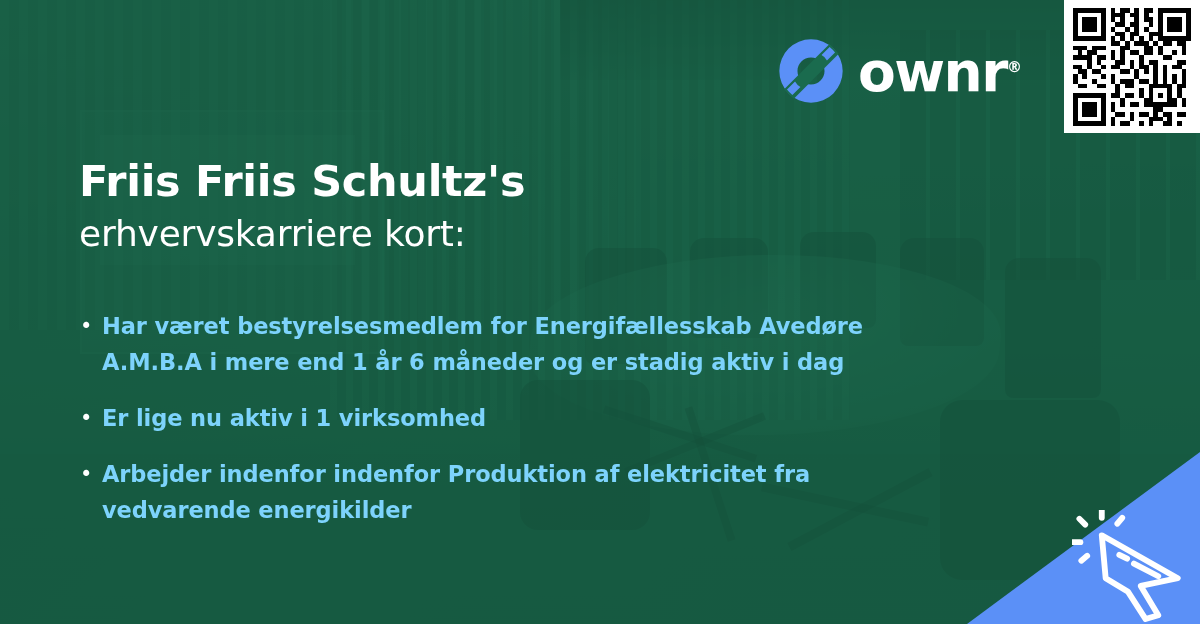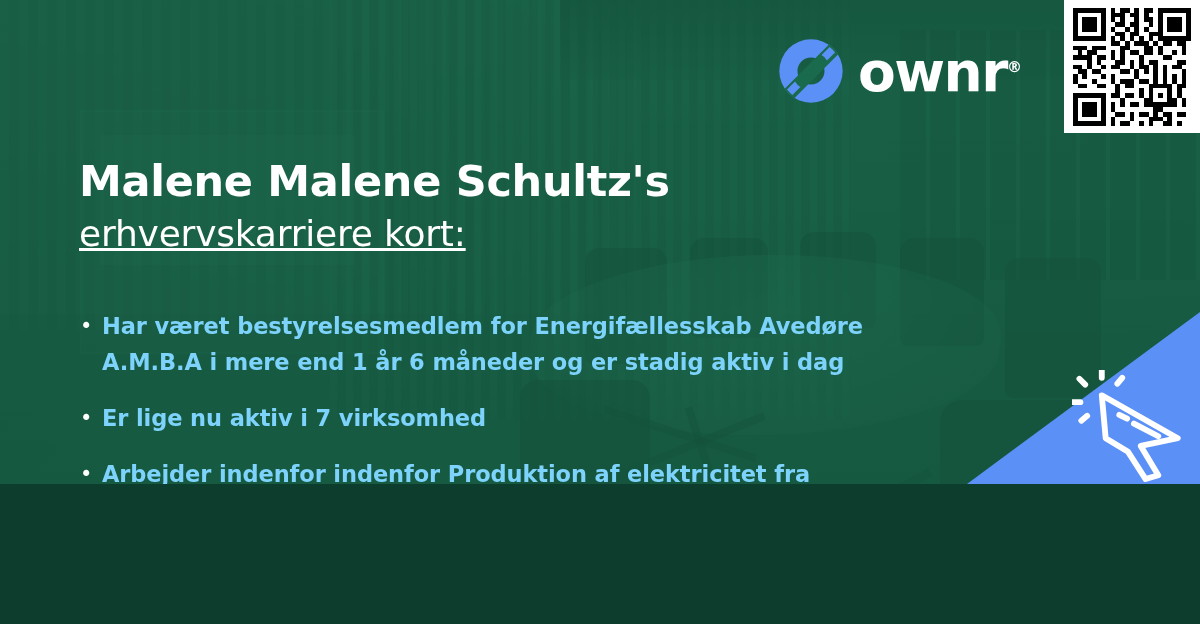--- a/index.html
+++ b/index.html
@@ -14,7 +14,7 @@
   .card {
     position: relative;
     width: 1200px;
-    height: 484px;
+    height: 624px;
     overflow: hidden;
     background: #1a6b4e;
   }

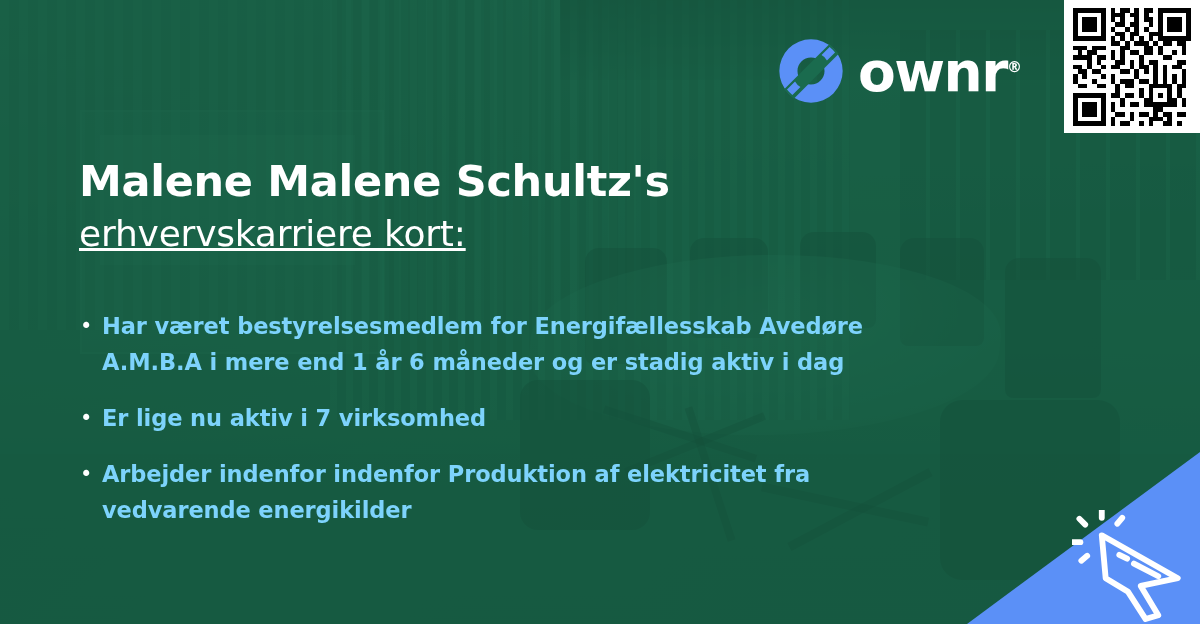--- a/index.html
+++ b/index.html
@@ -449,7 +449,7 @@
       </svg>
     </div>
 
-    <div class="title">Malene Malene Schultz's</div>
+    <div class="title">Friis Friis Schultz's</div>
     <div class="subtitle">erhvervskarriere kort:</div>
 
     <div class="bullets">

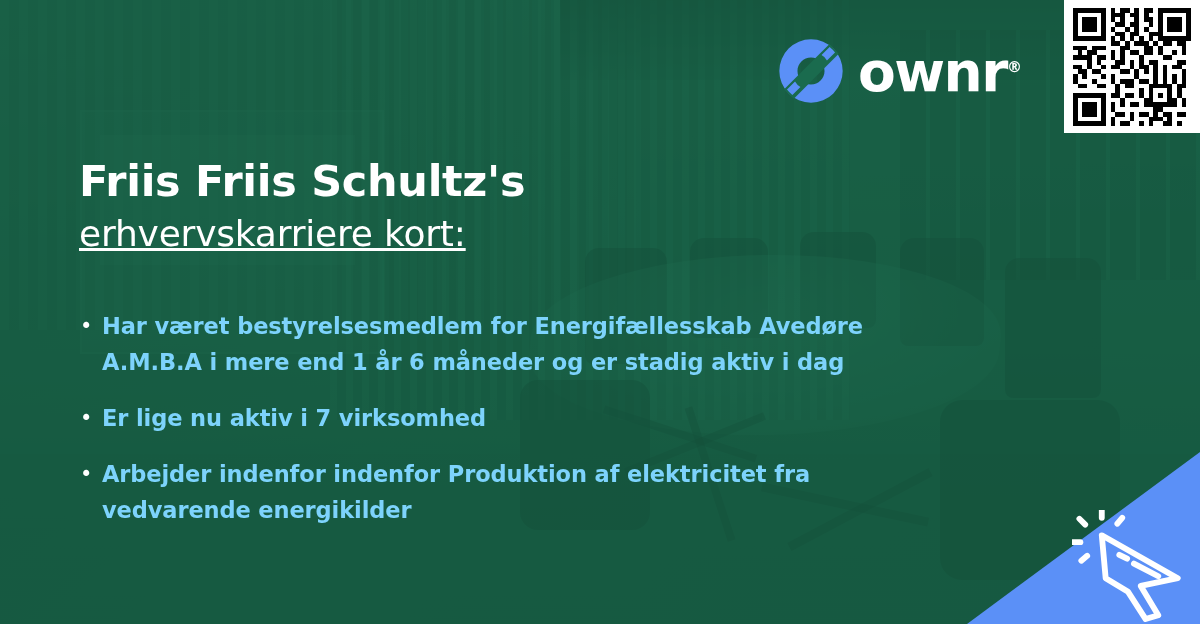--- a/index.html
+++ b/index.html
@@ -204,7 +204,6 @@
     letter-spacing: -0.2px;
     line-height: 1.2;
     white-space: nowrap;
-    text-decoration: underline;
   }
 
   

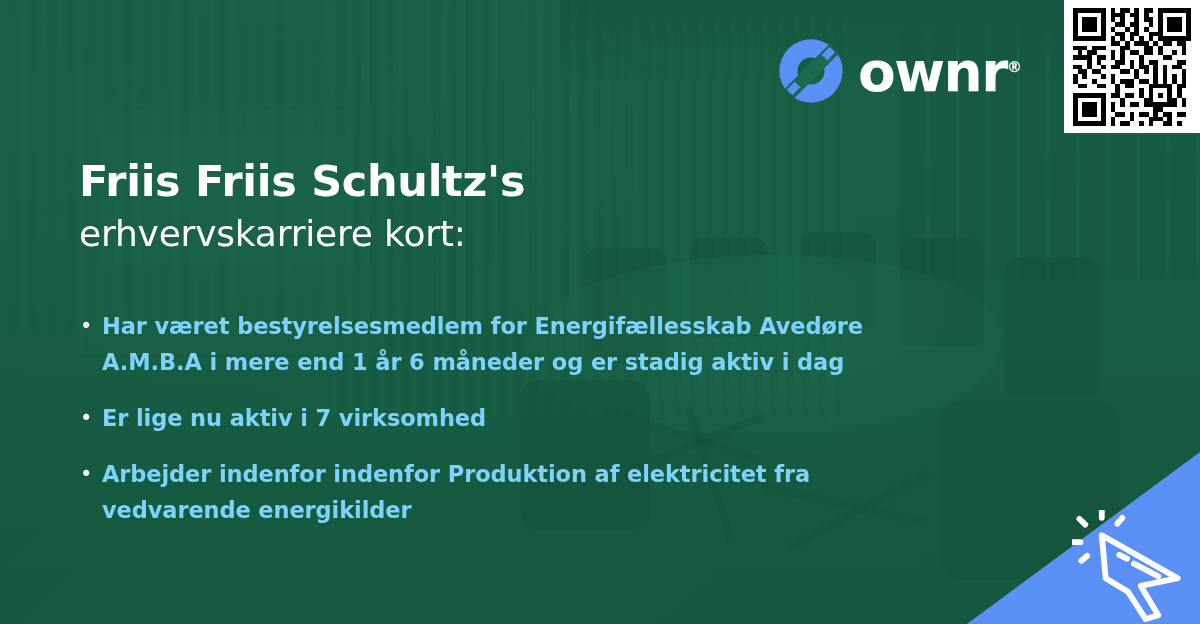--- a/index.html
+++ b/index.html
@@ -460,7 +460,7 @@
 
       <div class="bullet-item">
         <span class="bullet-dot">•</span>
-        <span class="bullet-text">Er lige nu aktiv i 7 virksomhed</span>
+        <span class="bullet-text">Er lige nu aktiv i 1 virksomhed</span>
       </div>
 
       <div class="bullet-item wrap">

